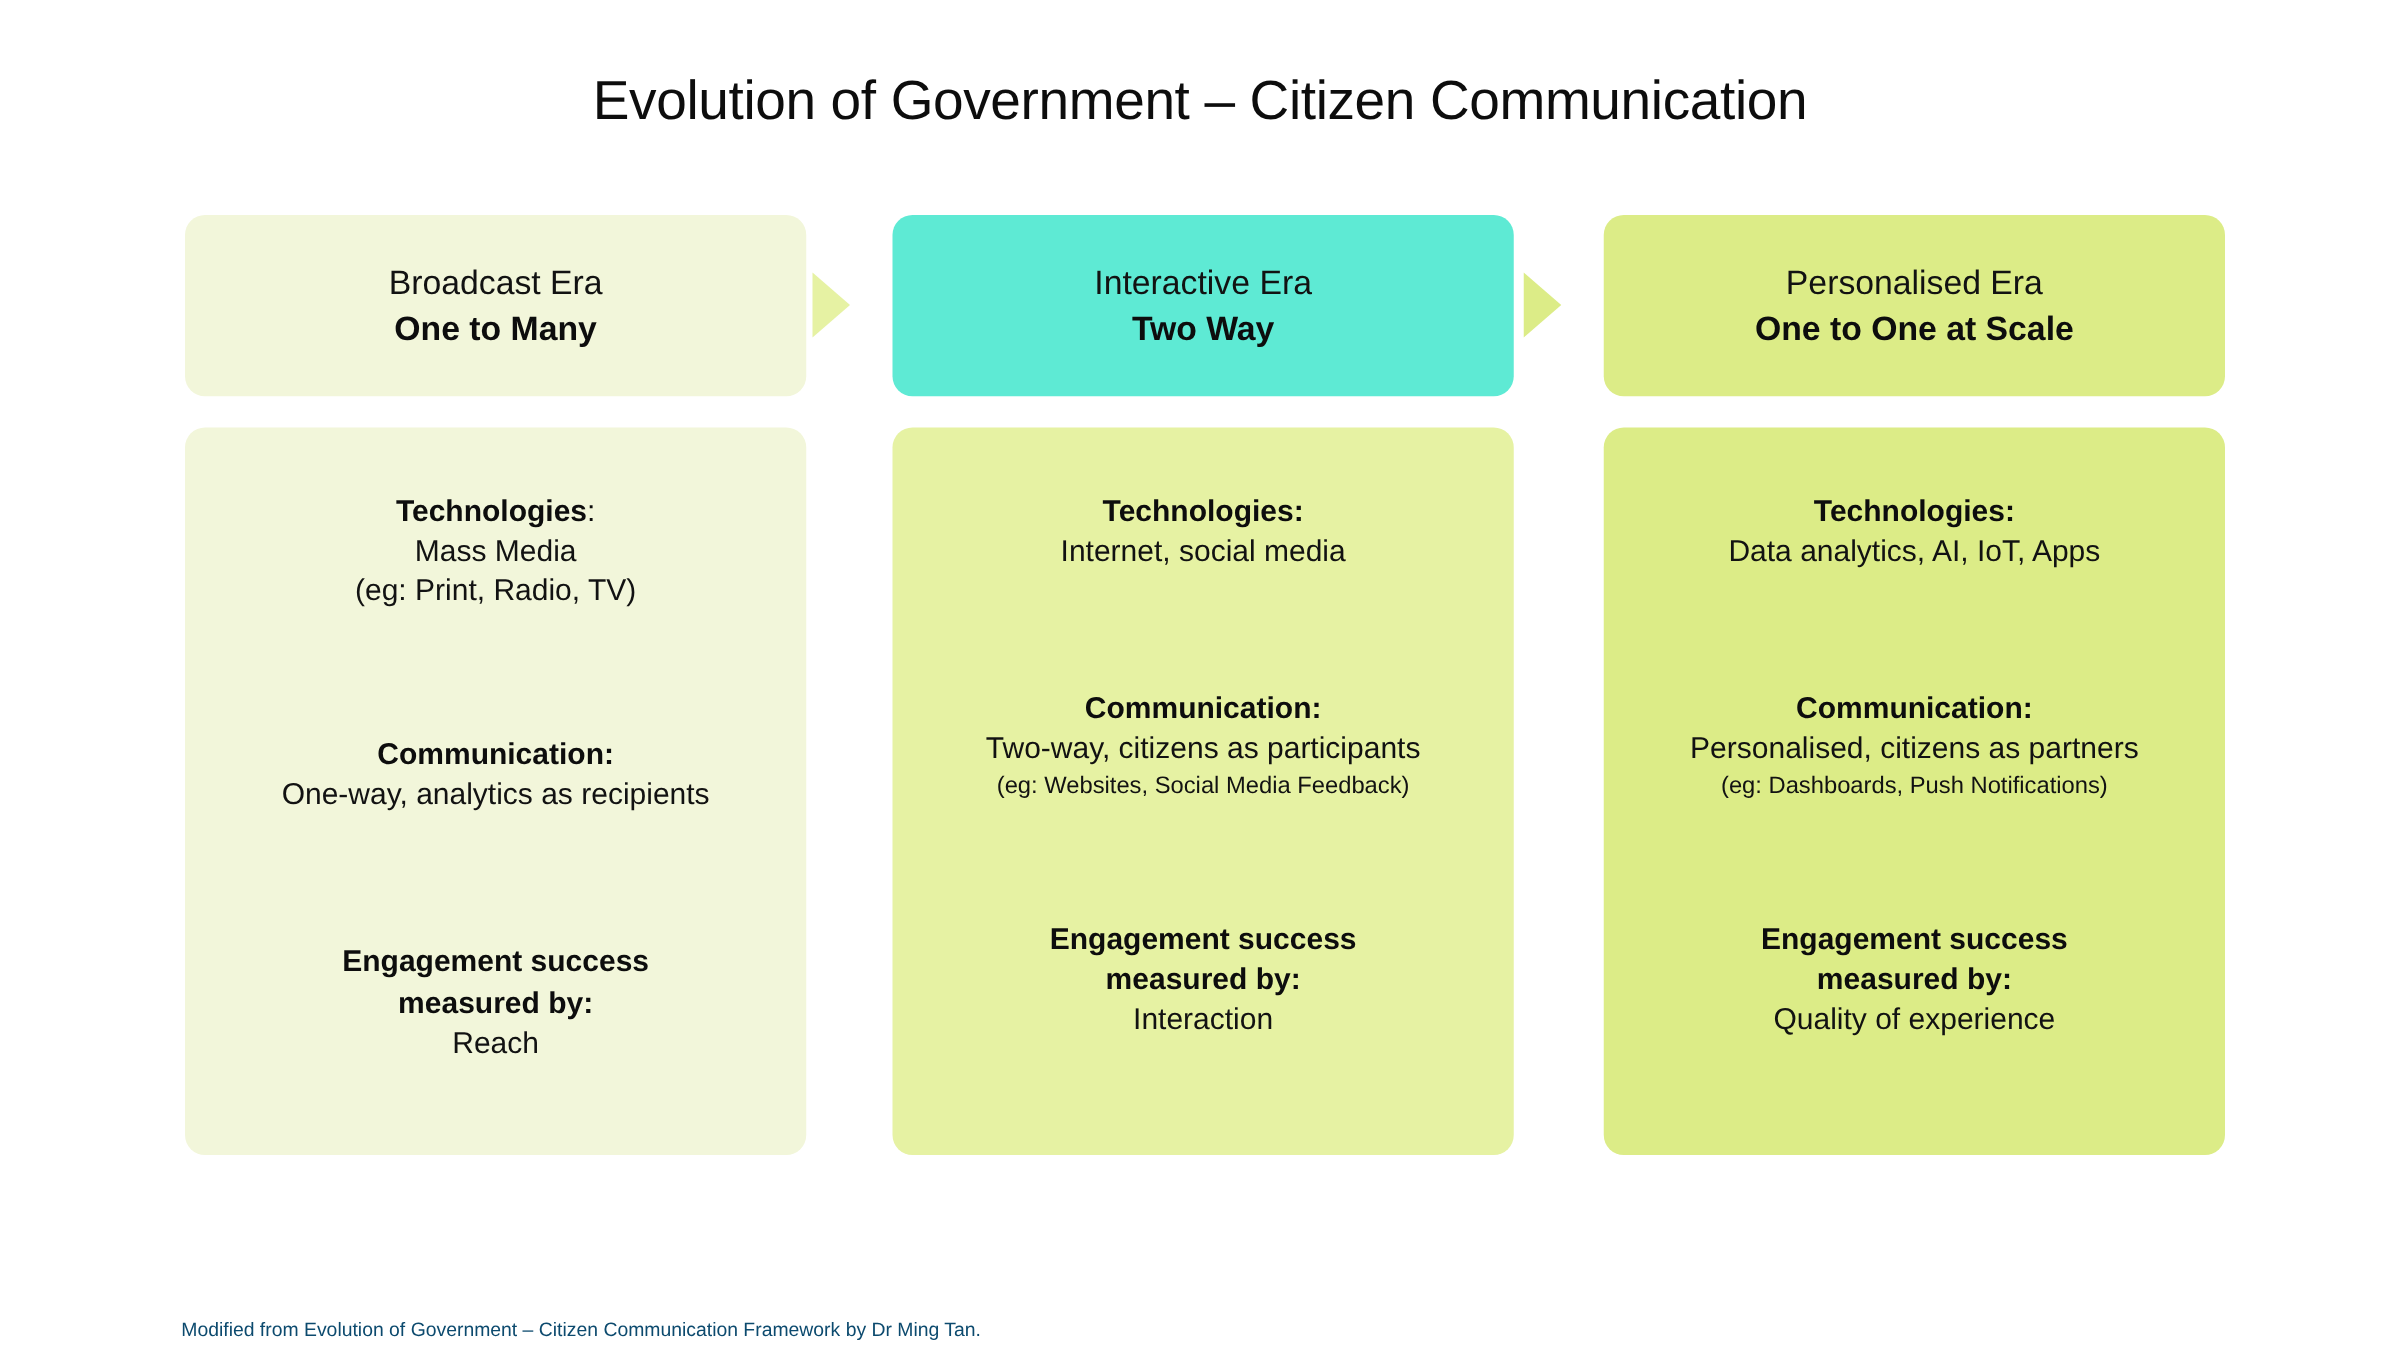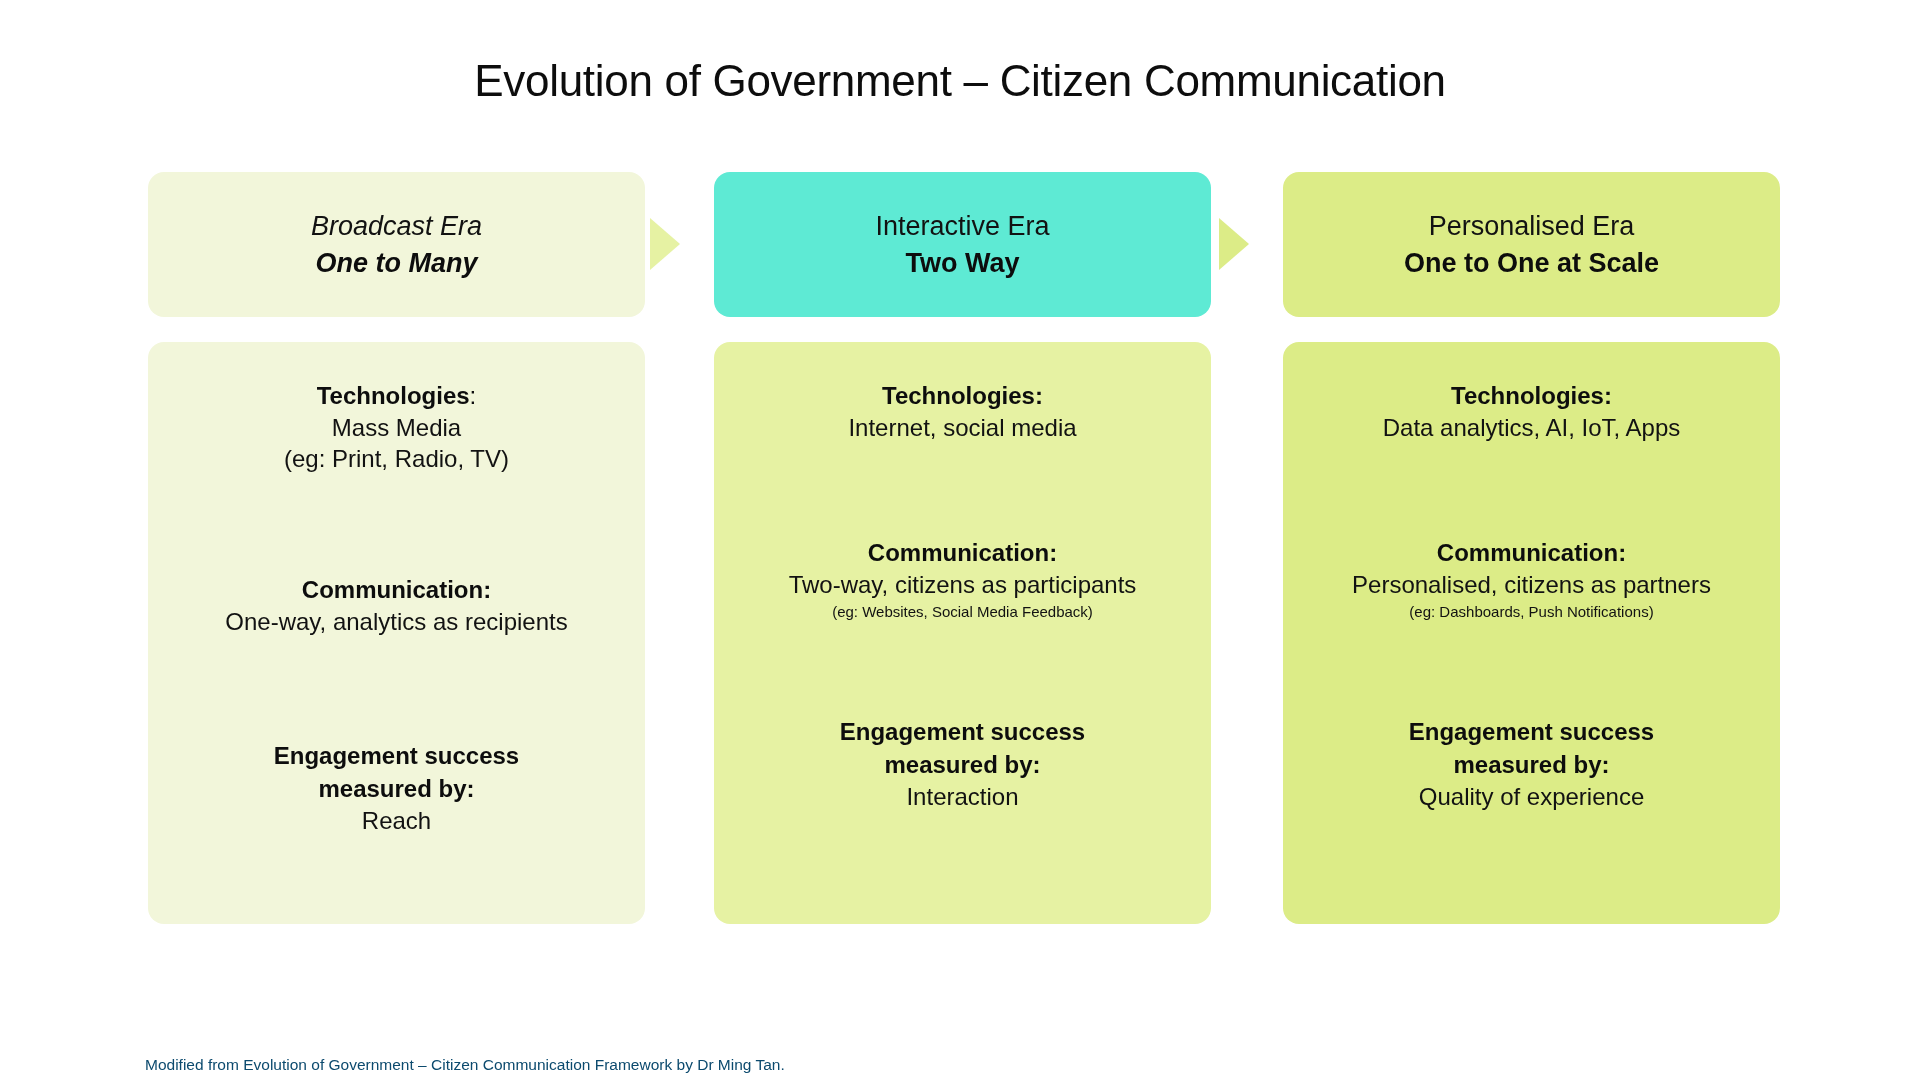--- a/index.html
+++ b/index.html
@@ -171,7 +171,7 @@
   <div class="board">
 
     <div class="column col-0">
-      <div class="header-card" style="background: rgb(242, 246, 218); font-style: italic;">
+      <div class="header-card" style="background: rgb(242, 246, 218);">
         <div class="header-era">Broadcast Era</div>
         <div class="header-mode">One to Many</div>
       </div>

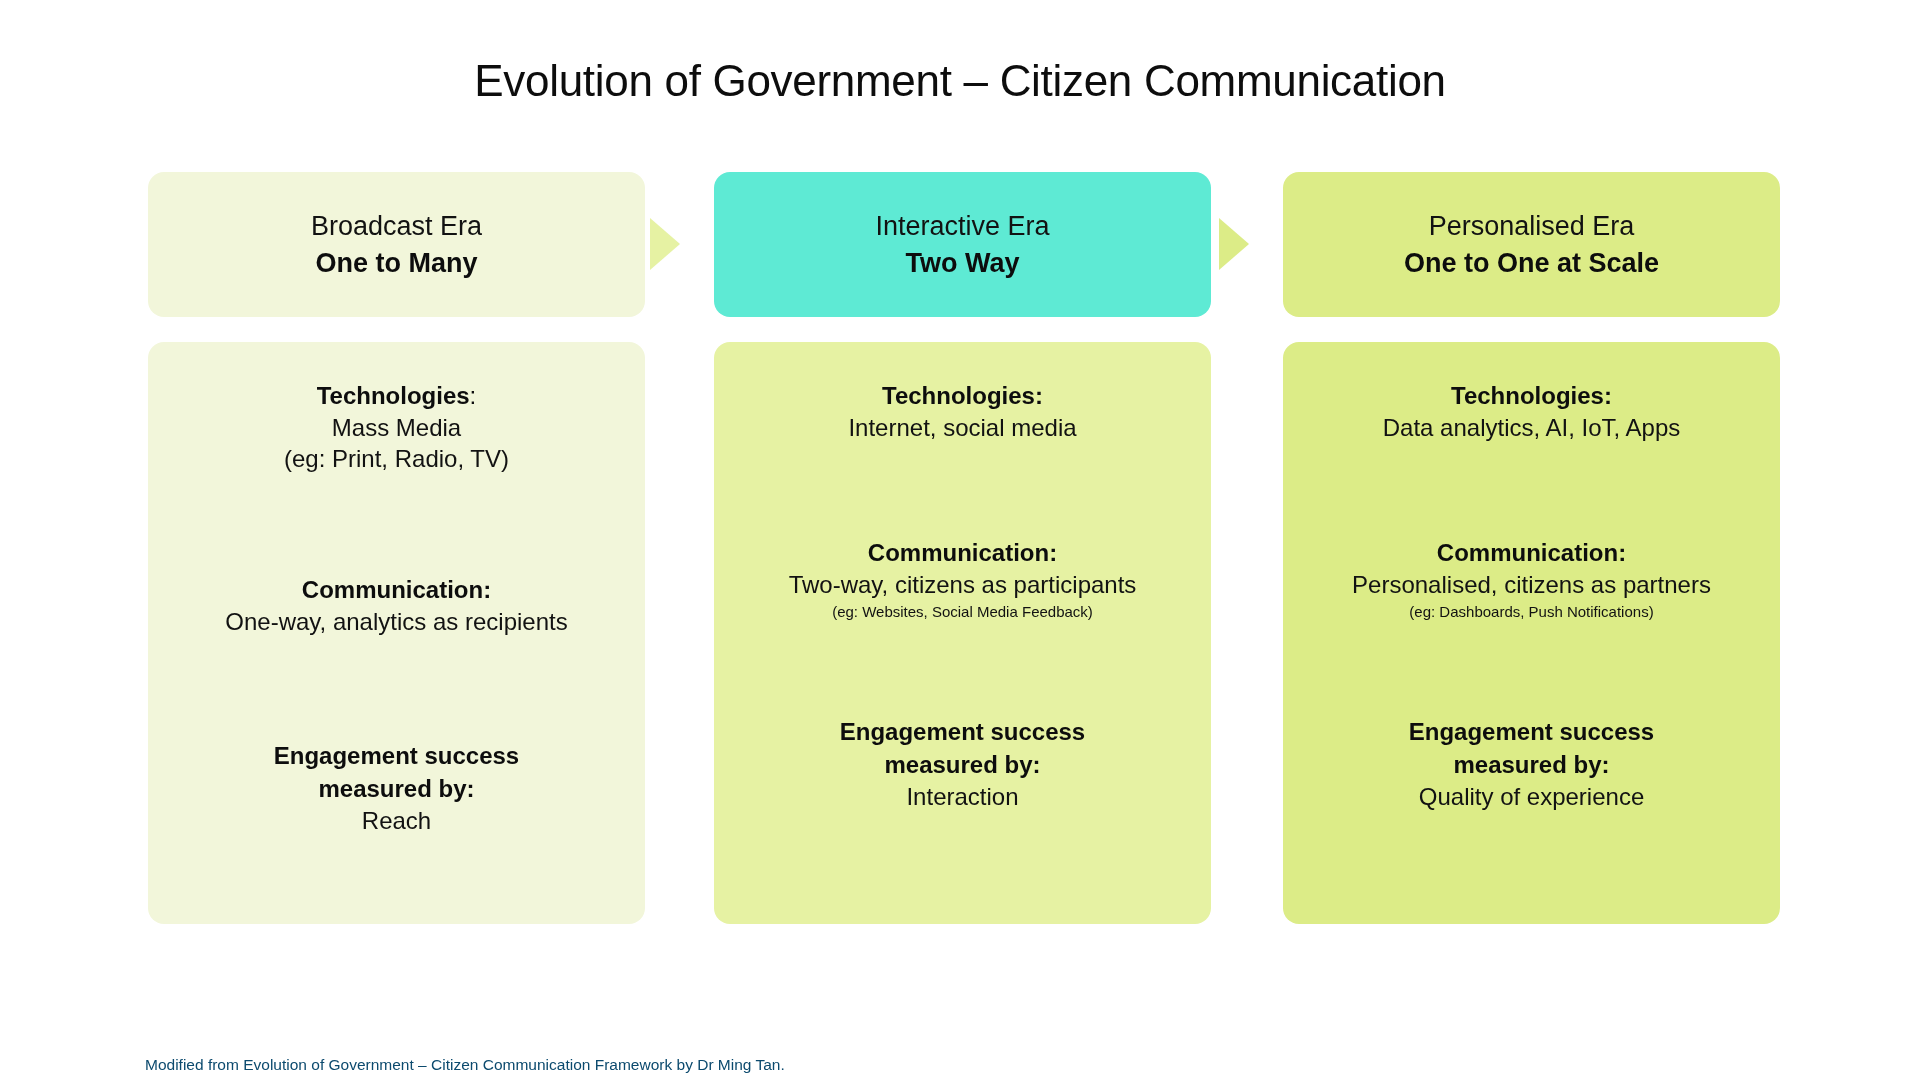--- a/index.html
+++ b/index.html
@@ -95,7 +95,7 @@
   }
 
   .block { text-align: center; }
-  .block-tech { margin-top: 0px; }
+  .block-tech { margin-top: 14px; }
   .block-comm { margin-top: 94px; }
   .block-eng  { margin-top: 95px; }
 

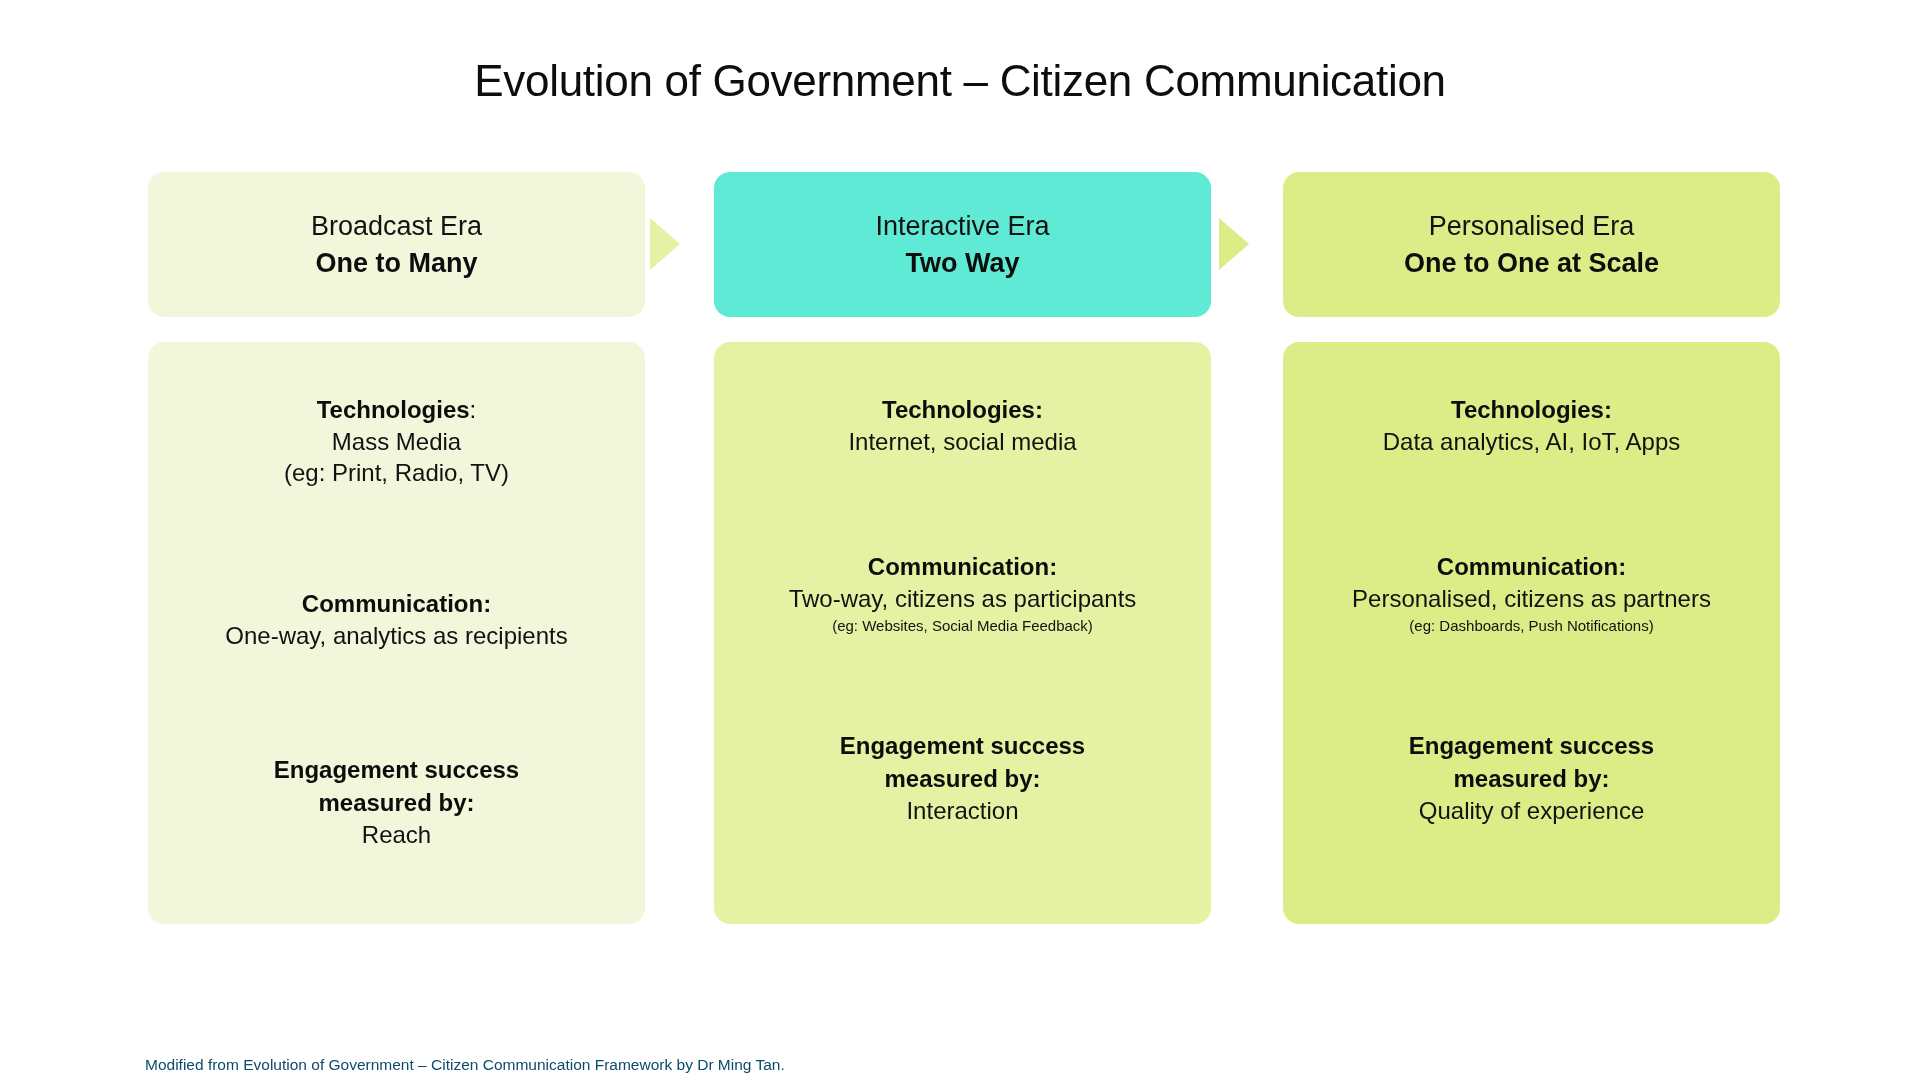--- a/index.html
+++ b/index.html
@@ -115,7 +115,7 @@
   }
 
   .val-sub {
-    font-size: 15px;
+    font-size: 19px;
     font-weight: 400;
     line-height: 1.32;
     color: #121212;

